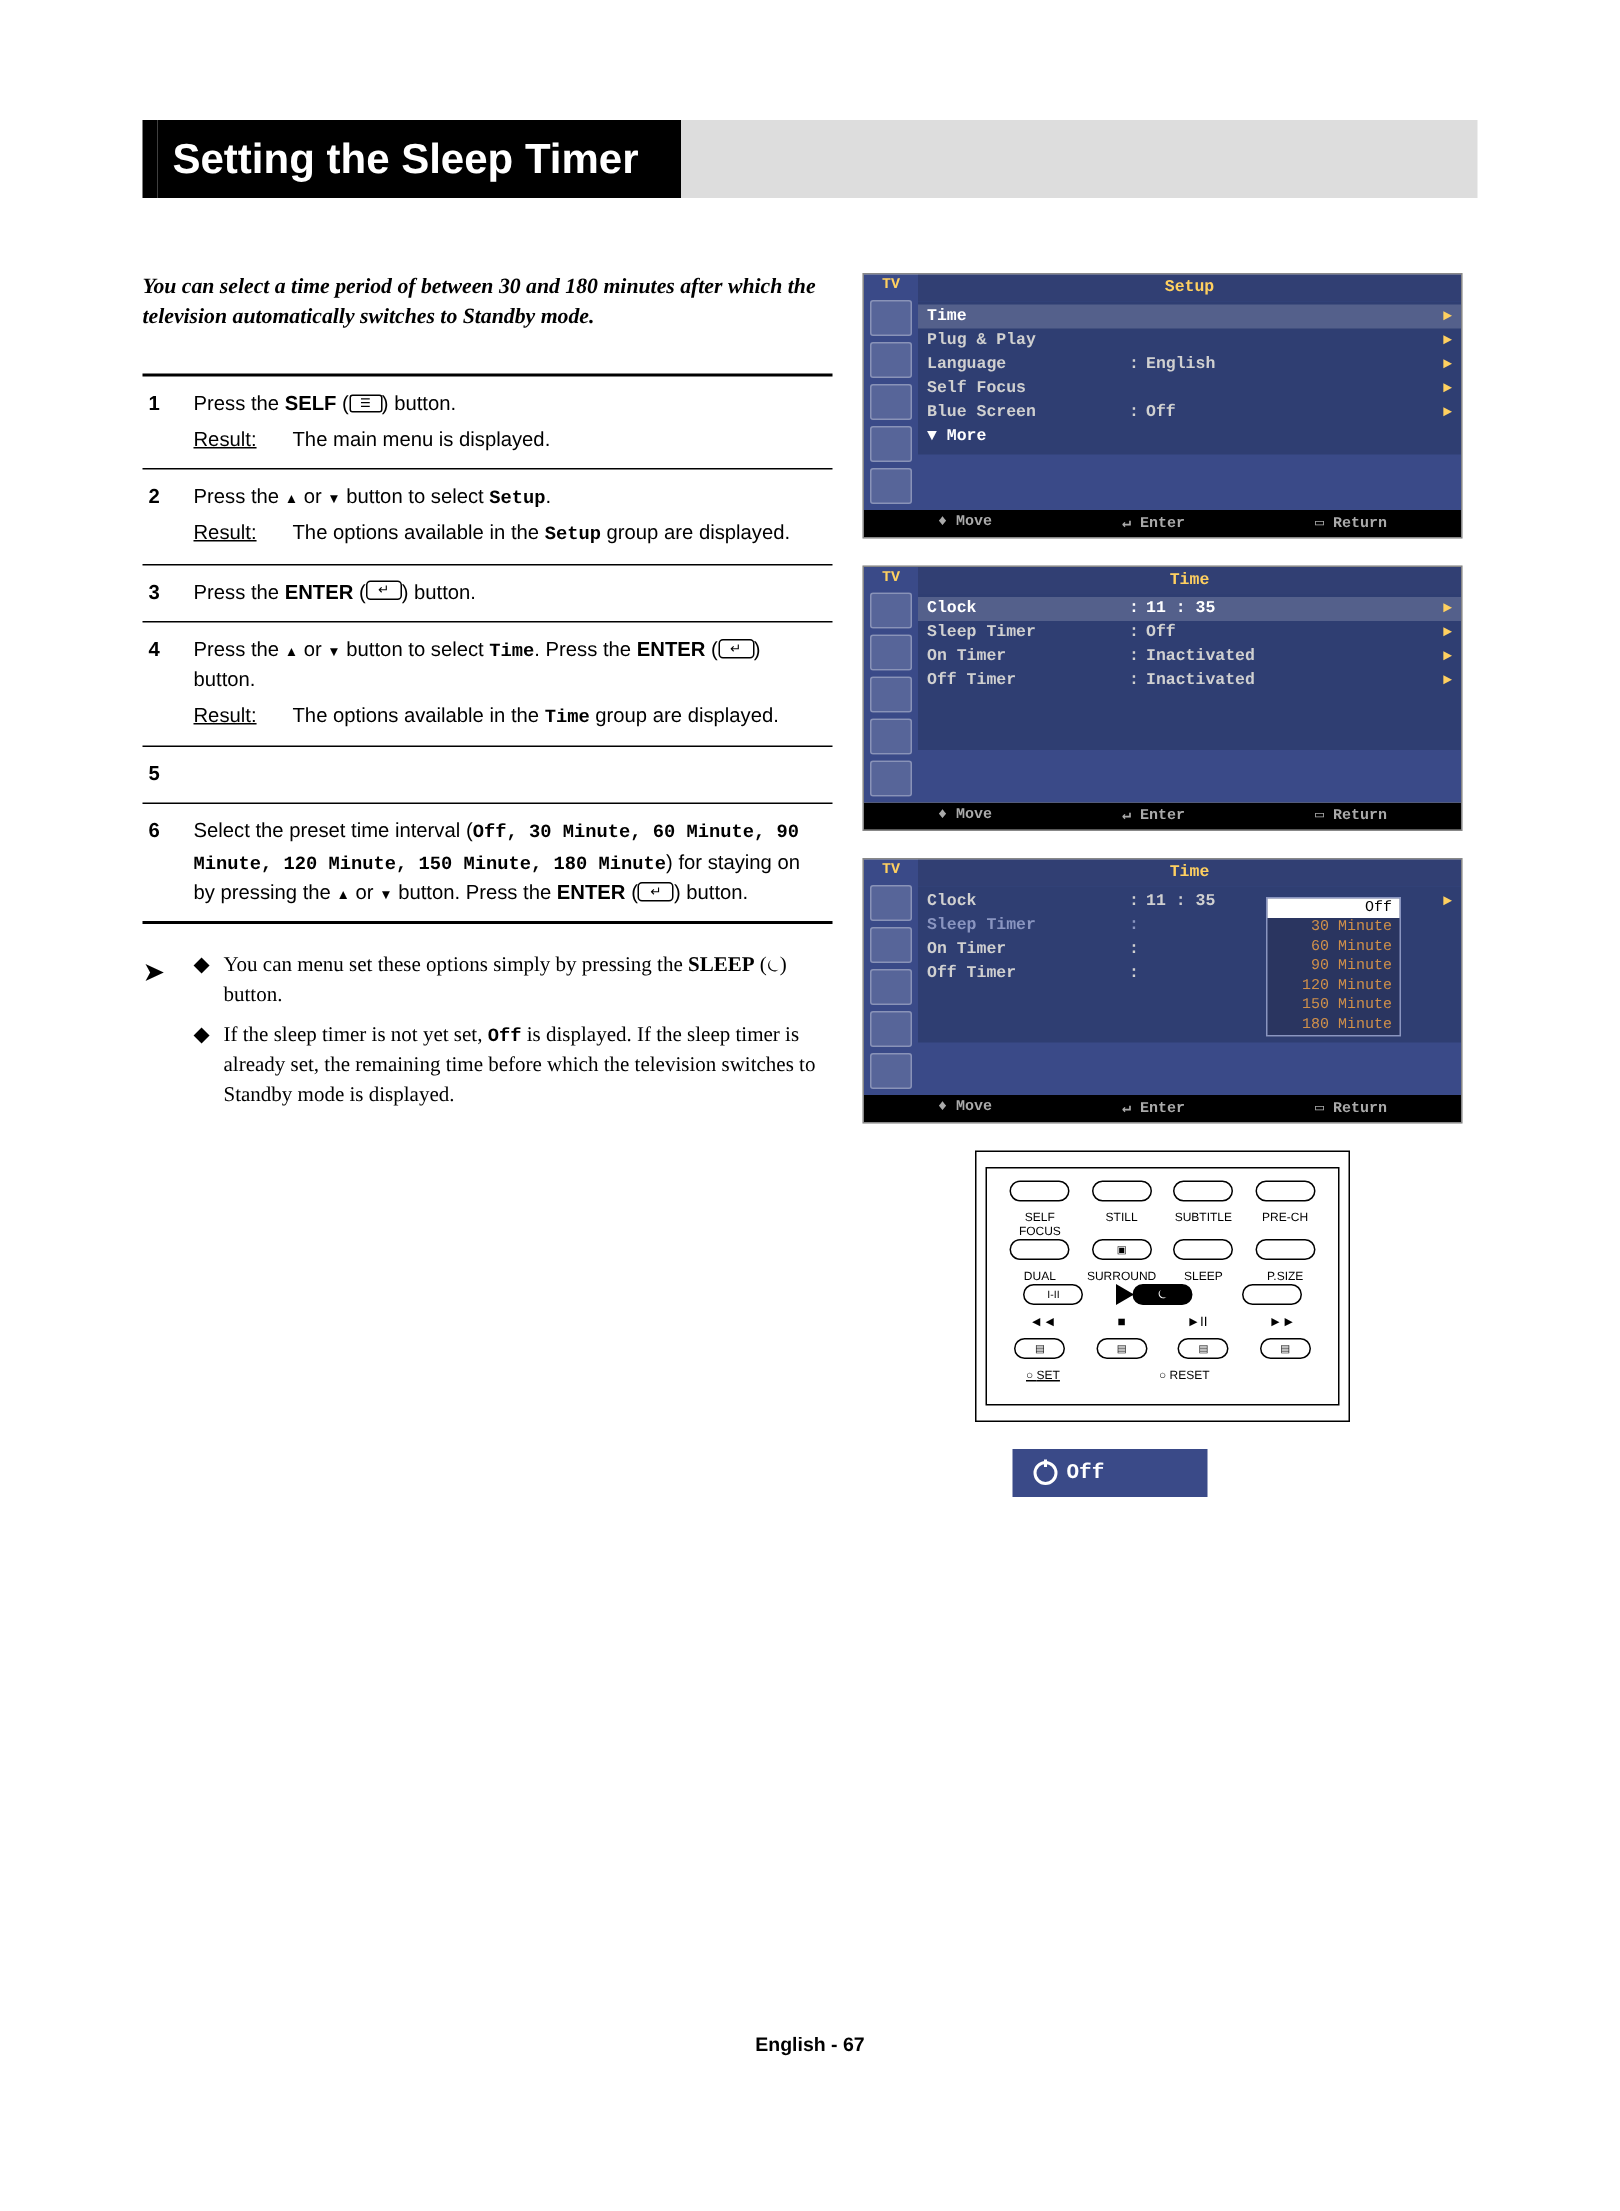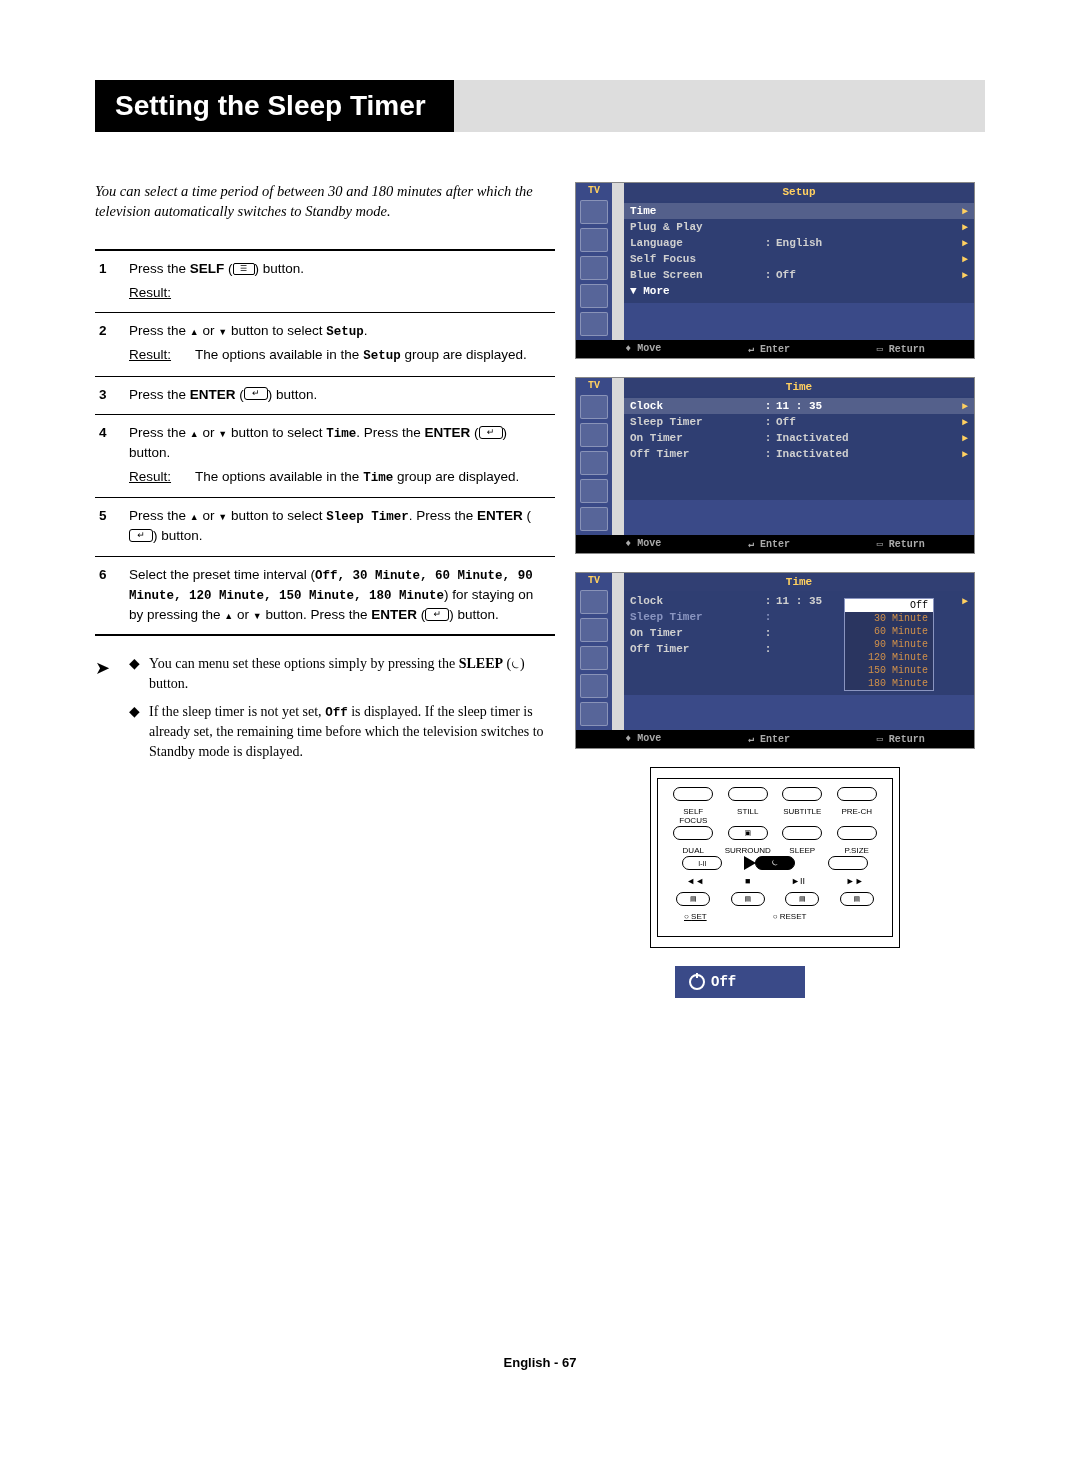--- a/index.html
+++ b/index.html
@@ -12,7 +12,7 @@
   .two-col { display: flex; gap: 20px; }
   .left-col { width: 460px; }
   .right-col { width: 400px; display: flex; flex-direction: column; gap: 18px; align-items: flex-end;}
-  .intro { font-style: italic; font-weight: normal; font-size: 14.5px; line-height: 1.35; margin-bottom: 28px; font-family: 'Times New Roman', serif; }
+  .intro { font-style: italic; font-weight: bold; font-size: 14.5px; line-height: 1.35; margin-bottom: 28px; font-family: 'Times New Roman', serif; }
   .steps { border-top: 2px solid #000; }
   .step { display: flex; border-bottom: 1px solid #000; padding: 8px 4px 10px 4px; font-size: 13.5px; line-height: 1.45; }
   .step:last-child { border-bottom: 2px solid #000; }

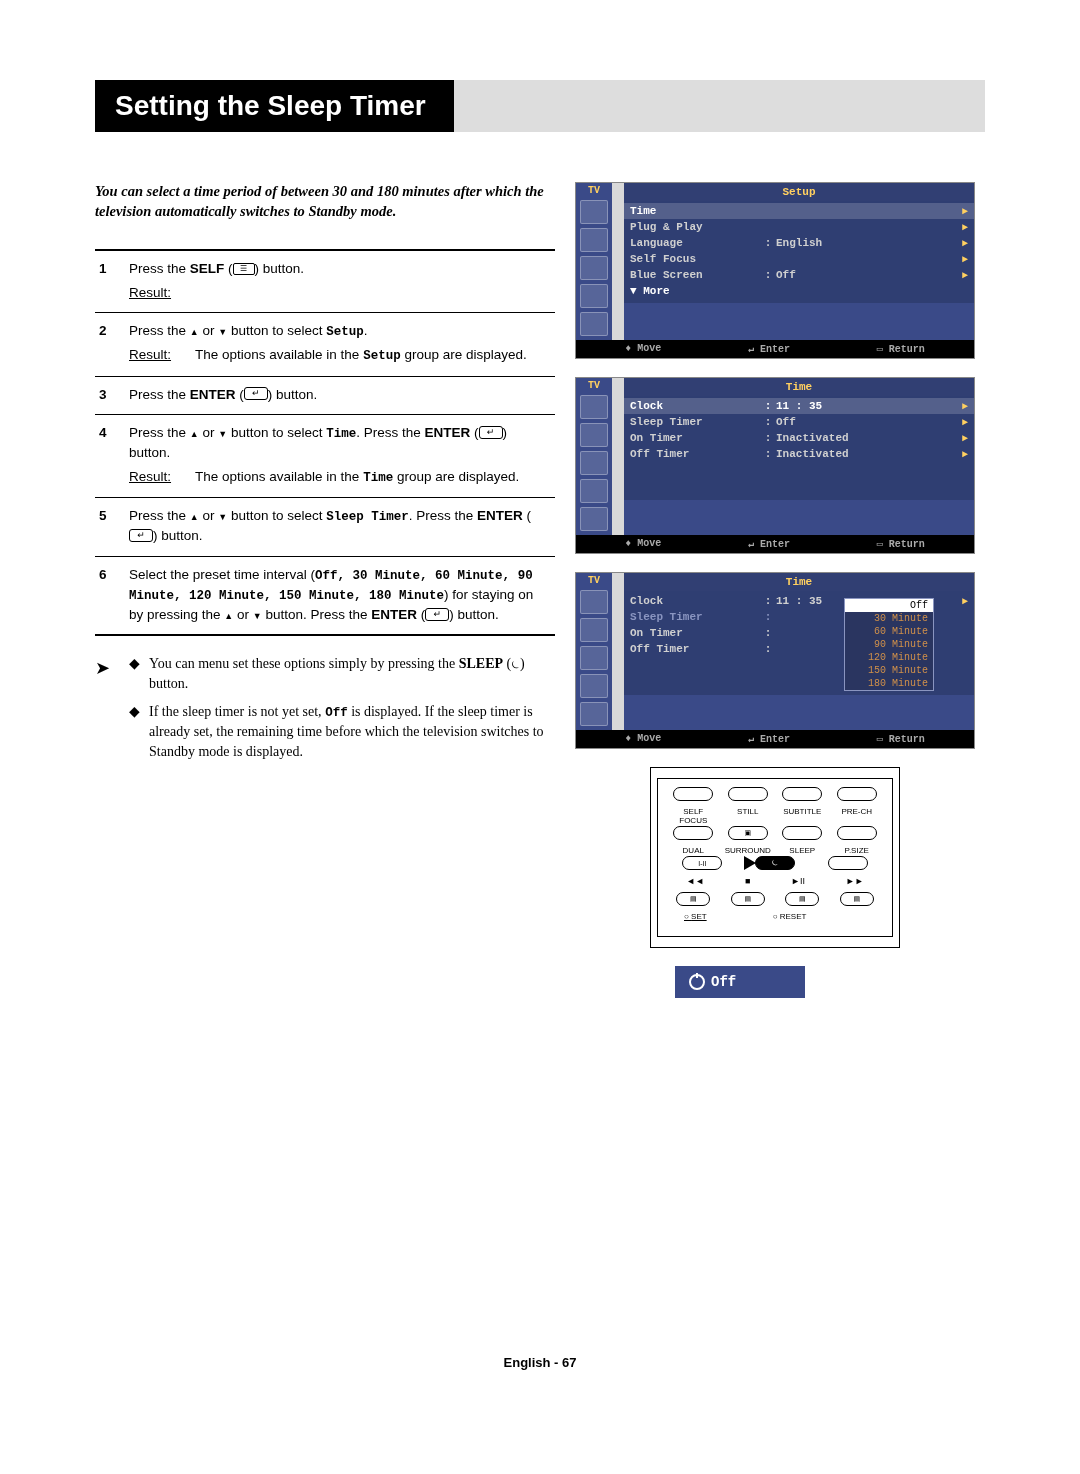--- a/index.html
+++ b/index.html
@@ -34,7 +34,7 @@
   .note-item { display: flex; margin-bottom: 8px; }
   .note-bullet { width: 20px; flex-shrink:0; }
   .osd { width: 400px; background: #d9d9d9; border: 1px solid #888; font-family: 'Courier New', monospace; font-size: 12px; color: #fff; }
-  .osd-inner { display: flex; gap: 12px; }
+  .osd-inner { display: flex; }
   .osd-sidebar { width: 36px; background: #3a4a88; display: flex; flex-direction: column; padding: 2px 0;}
   .osd-sidebar .tvlabel { color: #ffd060; font-size: 10px; text-align: center; font-weight: bold; margin-bottom: 2px;}
   .osd-sidebar .ico { height: 24px; margin: 2px 4px; background: rgba(255,255,255,0.15); border:1px solid rgba(255,255,255,0.3); border-radius:2px;}

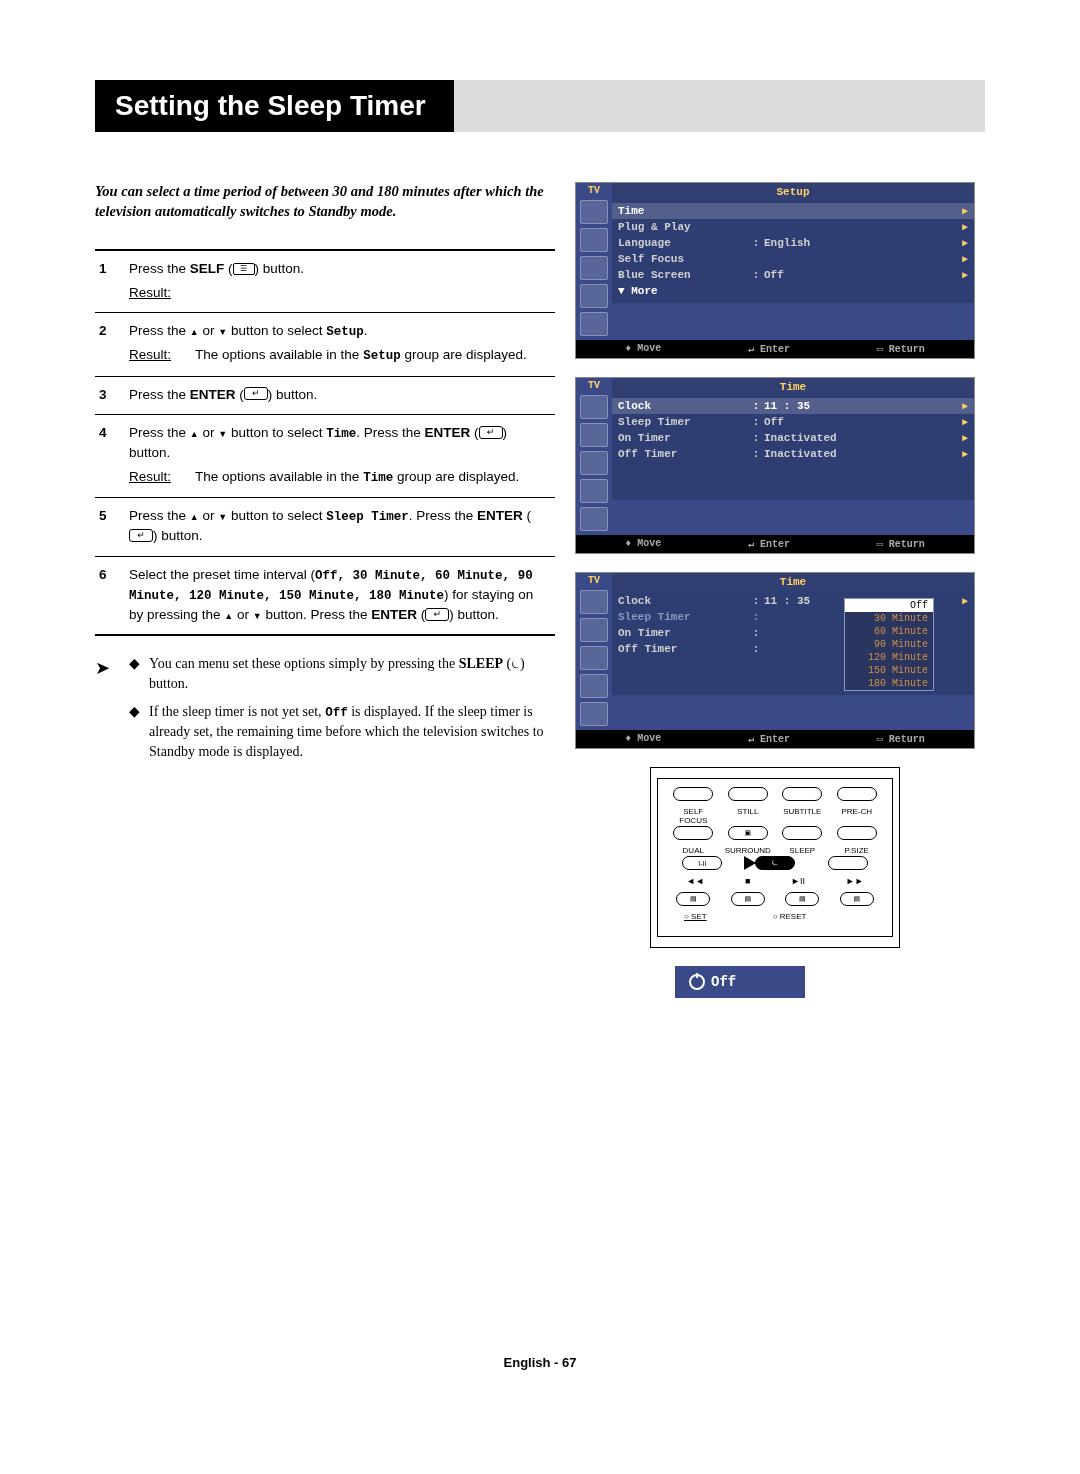--- a/index.html
+++ b/index.html
@@ -94,6 +94,7 @@
               <span>Press the </span><span class="bold">SELF</span> (<span class="icon-box">☰</span>) <span> button.</span>
               <div class="result">
                   <span class="rlabel">Result:</span>
+                  <span class="rtext">The main menu is displayed.</span>
                 </div>
             </div>
           </div>

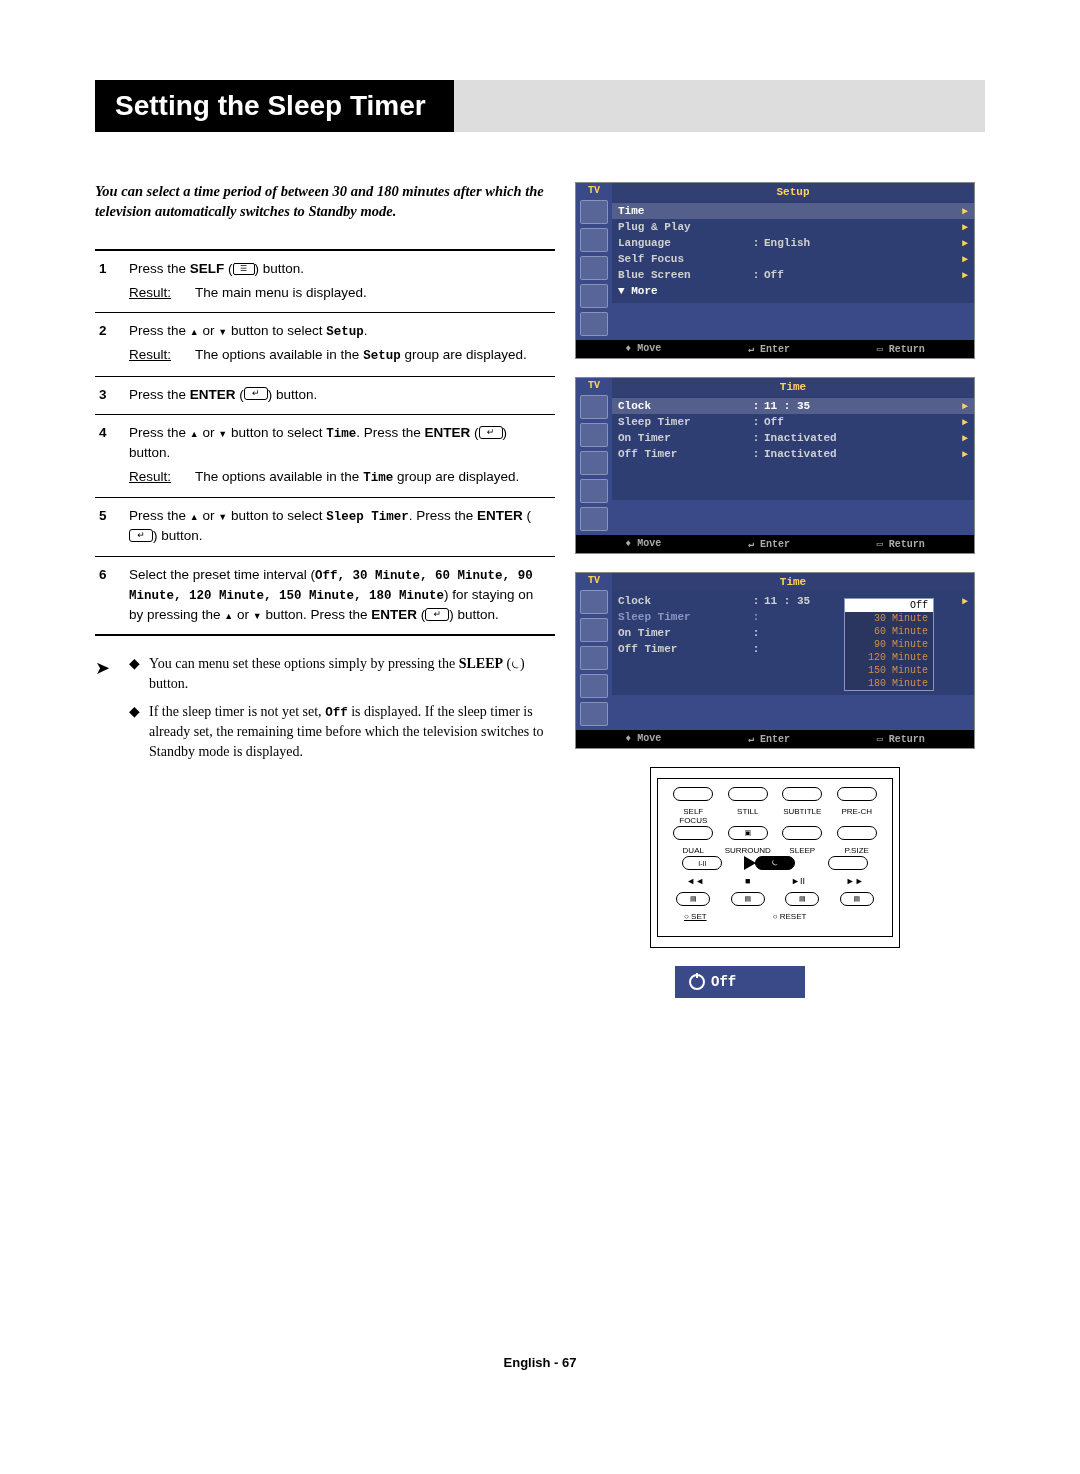--- a/index.html
+++ b/index.html
@@ -130,9 +130,6 @@
 
           <div class="step">
             <div class="step-num">5</div>
-            <div class="step-body">
-              <span>Press the </span><span class="tri-up"></span><span> or </span><span class="tri-down"></span><span> button to select </span><span class="mono">Sleep Timer</span><span>. Press the </span><span class="bold">ENTER</span> (<span class="enter-icon"></span>)<span> button.</span>
-            </div>
           </div>
 
           <div class="step">

